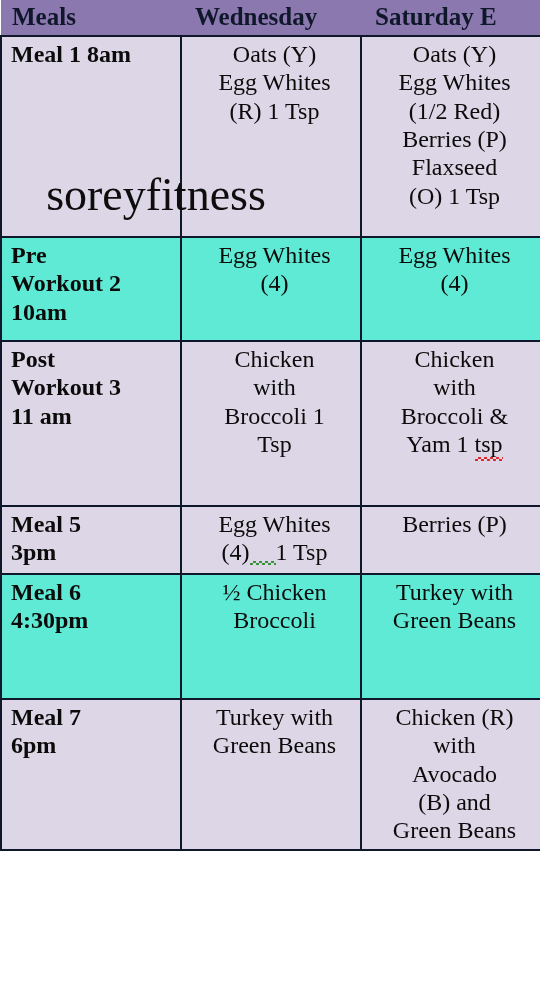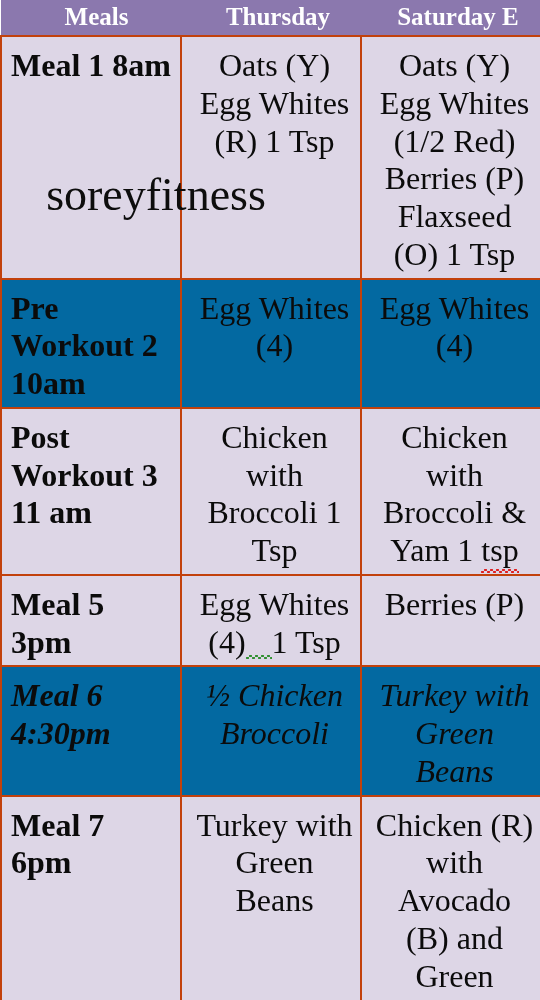--- a/index.html
+++ b/index.html
@@ -22,11 +22,11 @@
 
   thead th {
     background:#8b78ae;
-    color:#ffffff;
+    color:#0f172a;
     font-weight:bold;
     font-size:25px;
     line-height:1.05;
-    text-align:center;
+    text-align:left;
     padding:3px 0 4px 11px;
     height:36px;
     border:none;

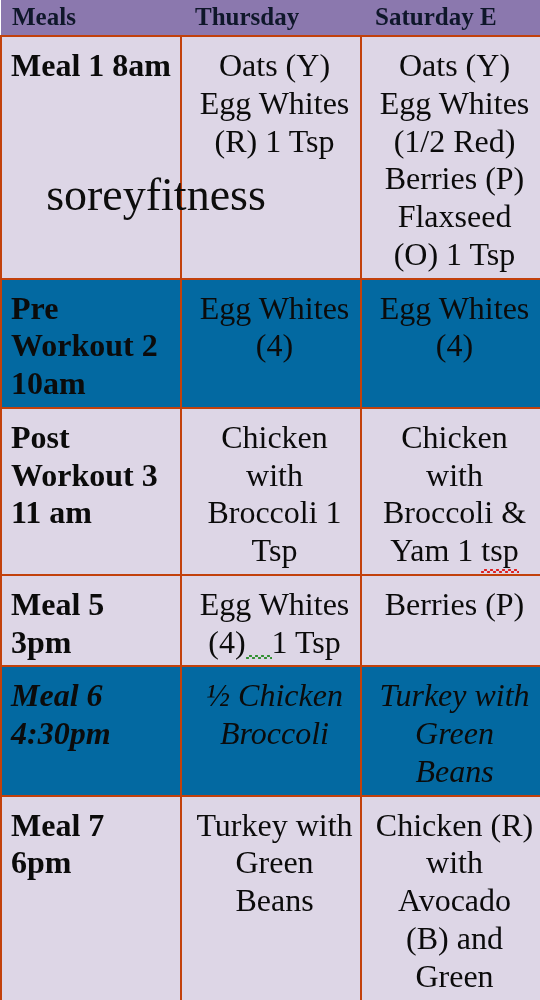--- a/index.html
+++ b/index.html
@@ -118,7 +118,7 @@
     <thead>
       <tr>
         <th class="th-meal">Meals</th>
-        <th class="th-mon">Thursday</th>
+        <th class="th-mon">Wednesday</th>
         <th class="th-tue">Saturday E</th>
       </tr>
     </thead>

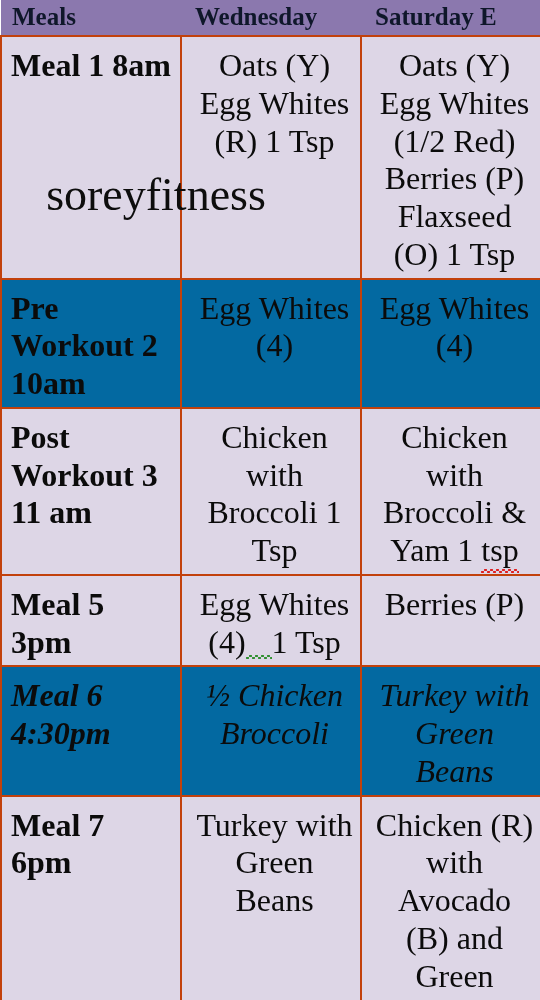--- a/index.html
+++ b/index.html
@@ -38,11 +38,11 @@
   thead th.th-tue { padding-left:14px; }
 
   tbody td {
-    border:2px solid #c2410c;
+    border:2px solid #0f172a;
     vertical-align:top;
-    font-size:32px;
+    font-size:24px;
     line-height:1.18;
-    padding:10px 4px 4px 9px;
+    padding:3px 4px 4px 9px;
     color:#0b0b0b;
     word-wrap:break-word;
   }

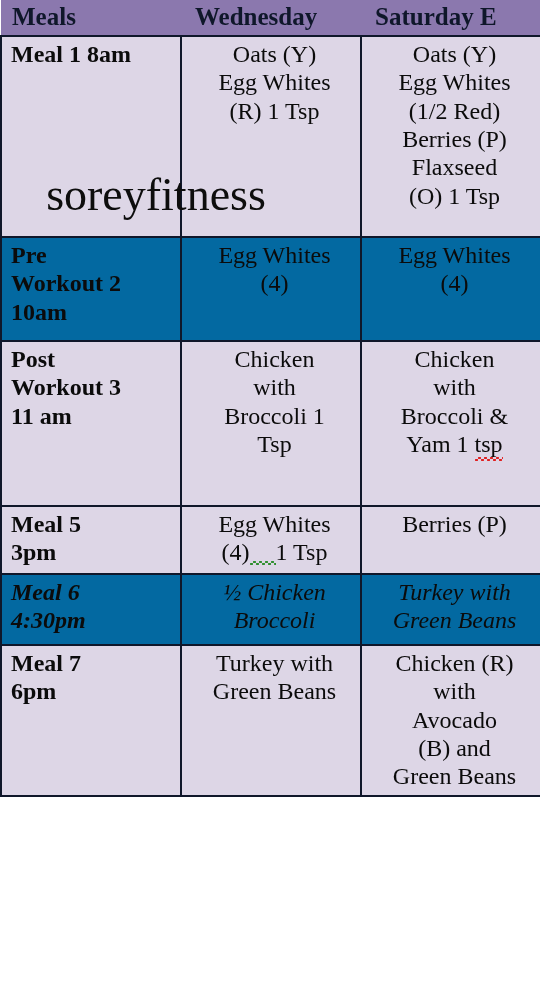--- a/index.html
+++ b/index.html
@@ -47,7 +47,7 @@
     word-wrap:break-word;
   }
   tbody tr.shade td { background:#ddd6e6; }
-  tbody tr.plain td { background:#0369a1; }
+  tbody tr.plain td { background:#5eead4; }
 
   td.meal-label { font-weight:bold; }
   td.day-cell   { font-weight:normal; padding-left:11px;text-align:center; }

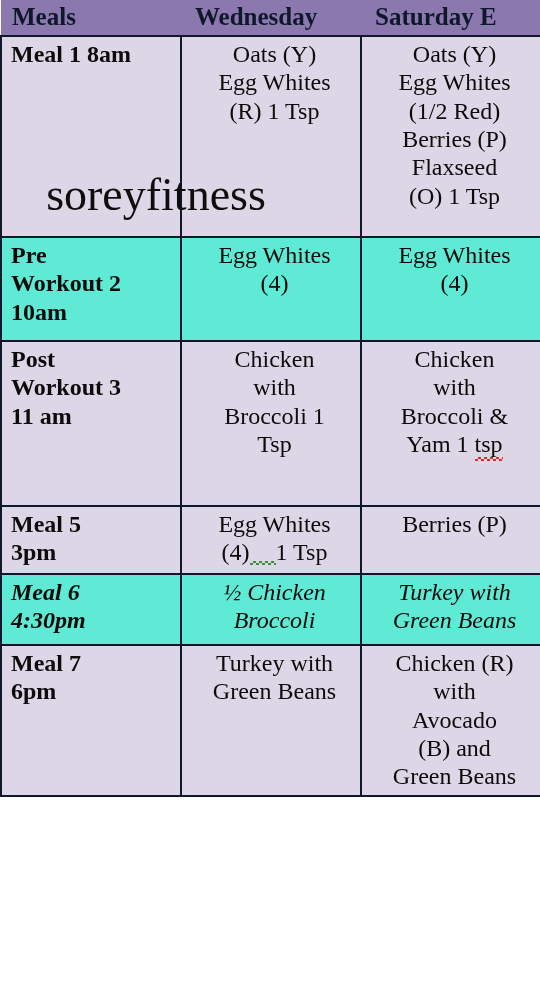--- a/index.html
+++ b/index.html
@@ -143,7 +143,7 @@
           <td class="day-cell">Egg Whites<br>(4)<span class="gap-green"></span>1 Tsp</td>
           <td class="day-cell">Berries (P)</td>
         </tr>
-        <tr class="plain" style="height: 71px; font-style: italic;">
+        <tr class="plain" style="height: 125px;">
           <td class="meal-label">Meal 6<br>4:30pm</td>
           <td class="day-cell">½ Chicken<br>Broccoli</td>
           <td class="day-cell">Turkey with<br>Green Beans</td>

